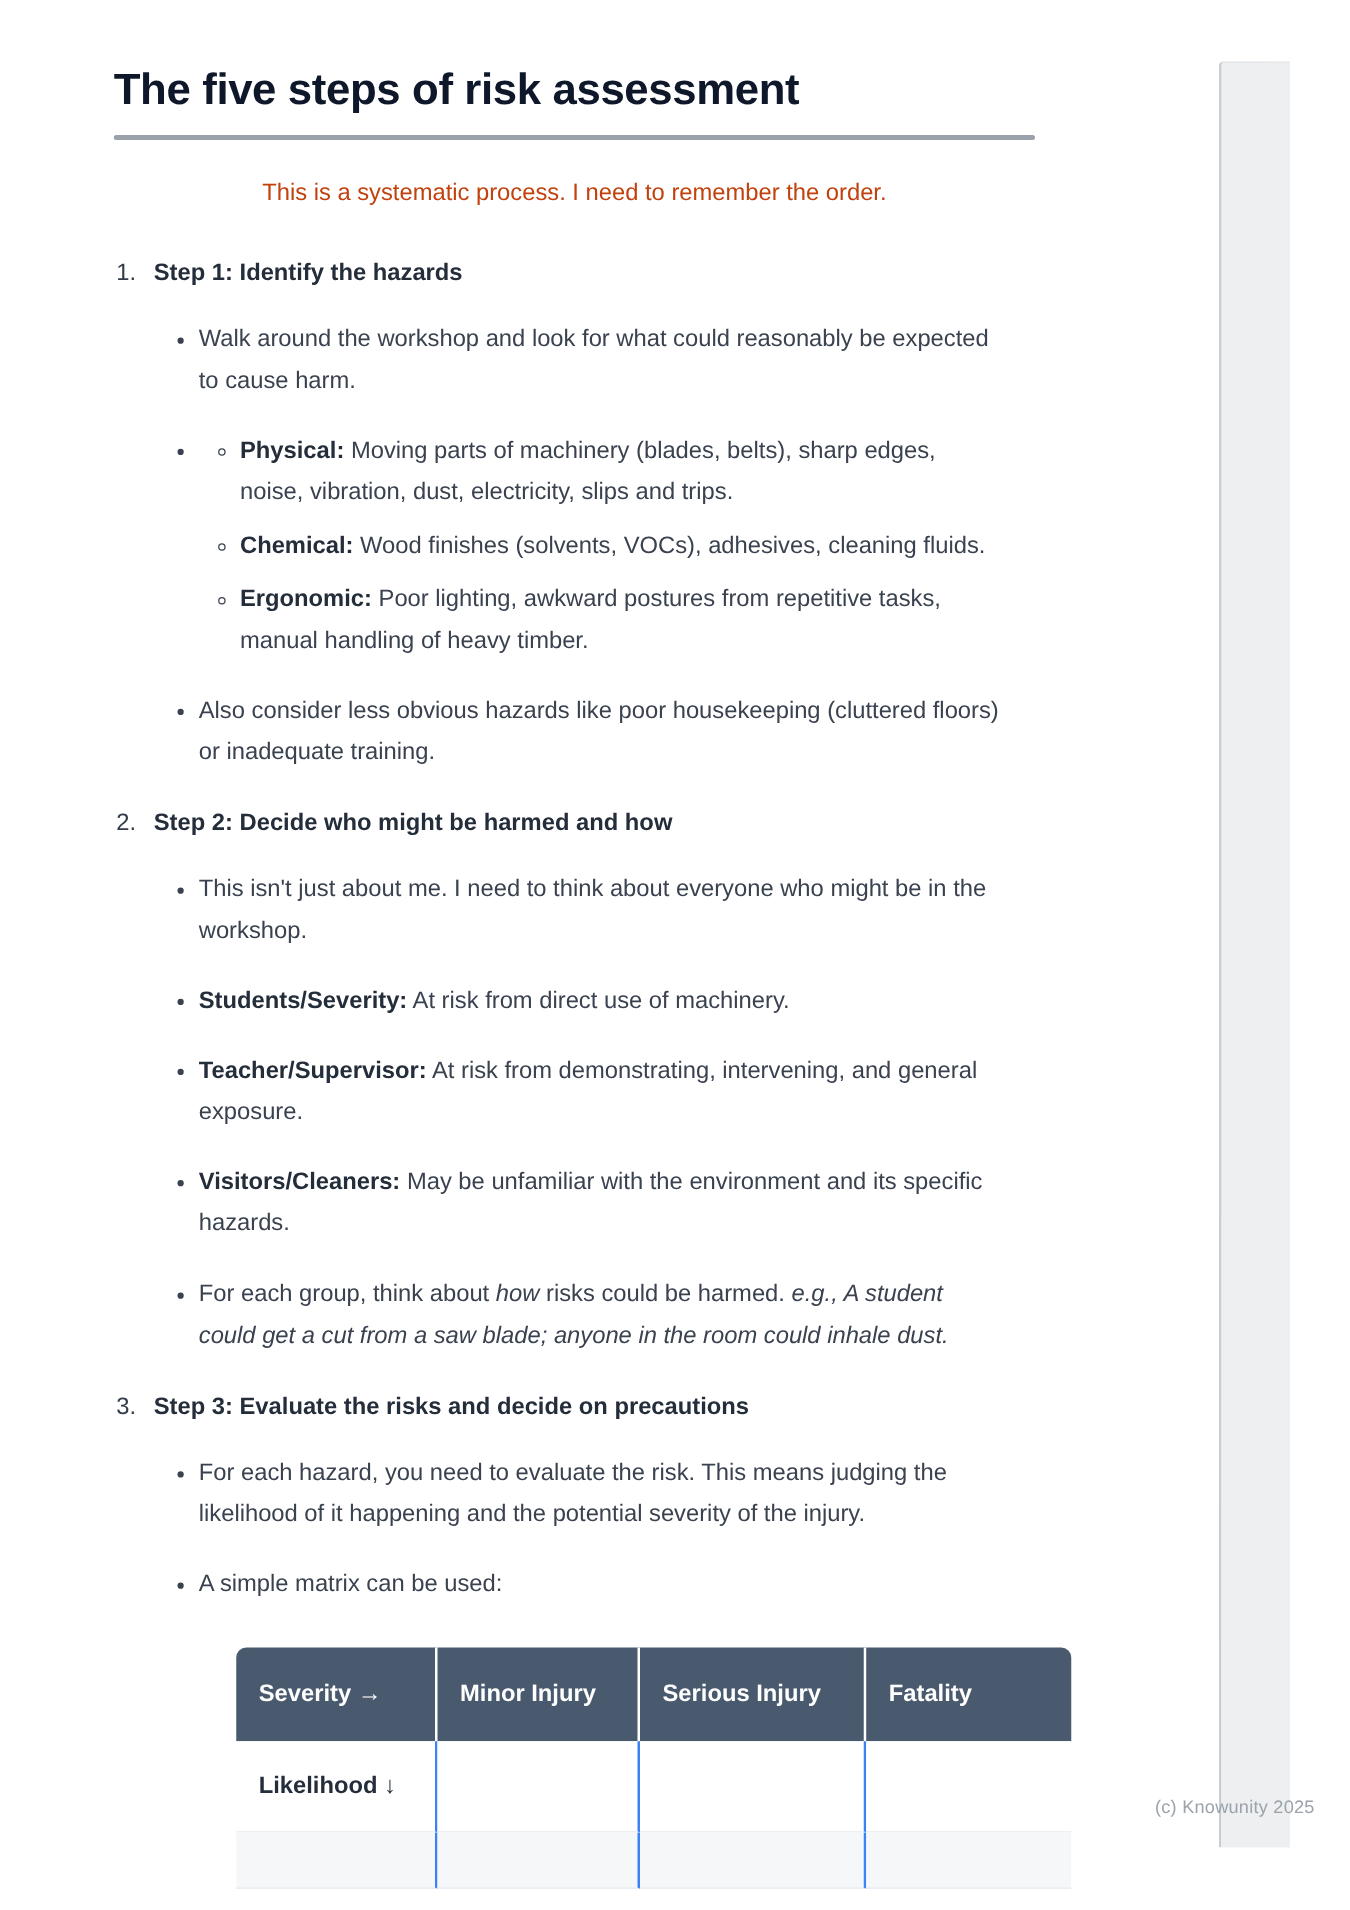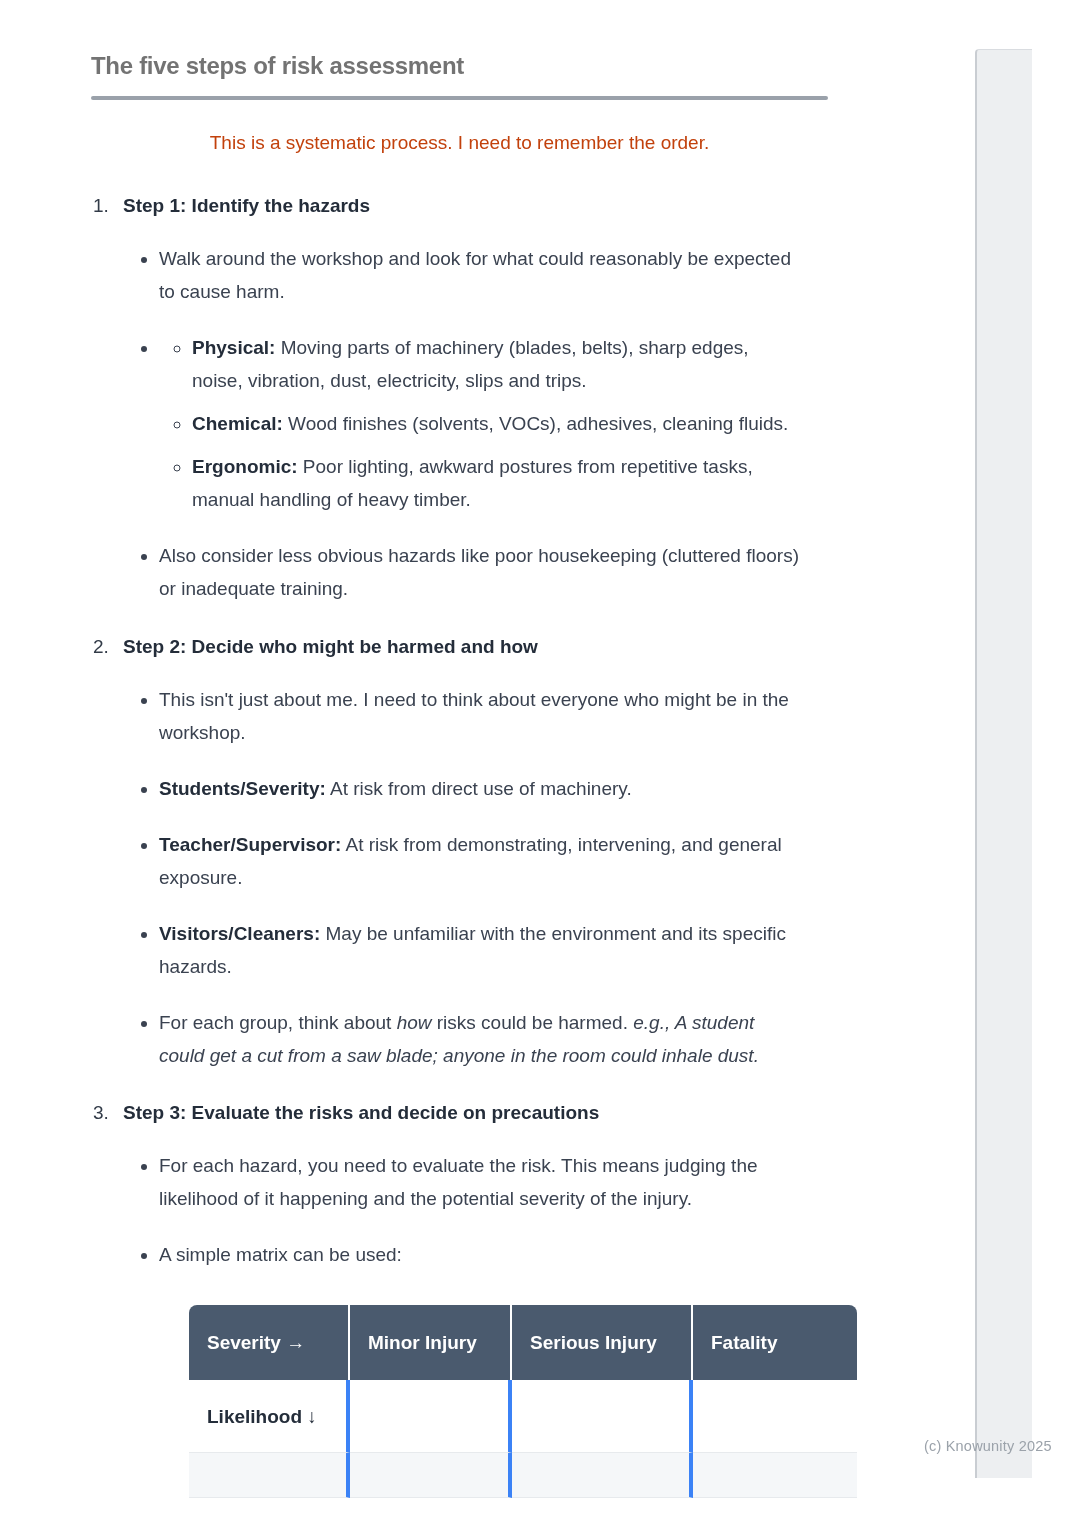--- a/index.html
+++ b/index.html
@@ -13,8 +13,8 @@
   .content { position:absolute; left:91px; top:0; width:737px; }
 
   .page-title {
-    margin:52px 0 0; font-size:24px; line-height:1.15; font-weight:700;
-    color:#737373; letter-spacing:-0.3px;
+    margin:52px 0 0; font-size:35px; line-height:1.15; font-weight:700;
+    color:#0f172a; letter-spacing:-0.3px;
   }
   .divider {
     height:4px; background:#9aa1aa; border:none; margin:16px 0 0; border-radius:2px;

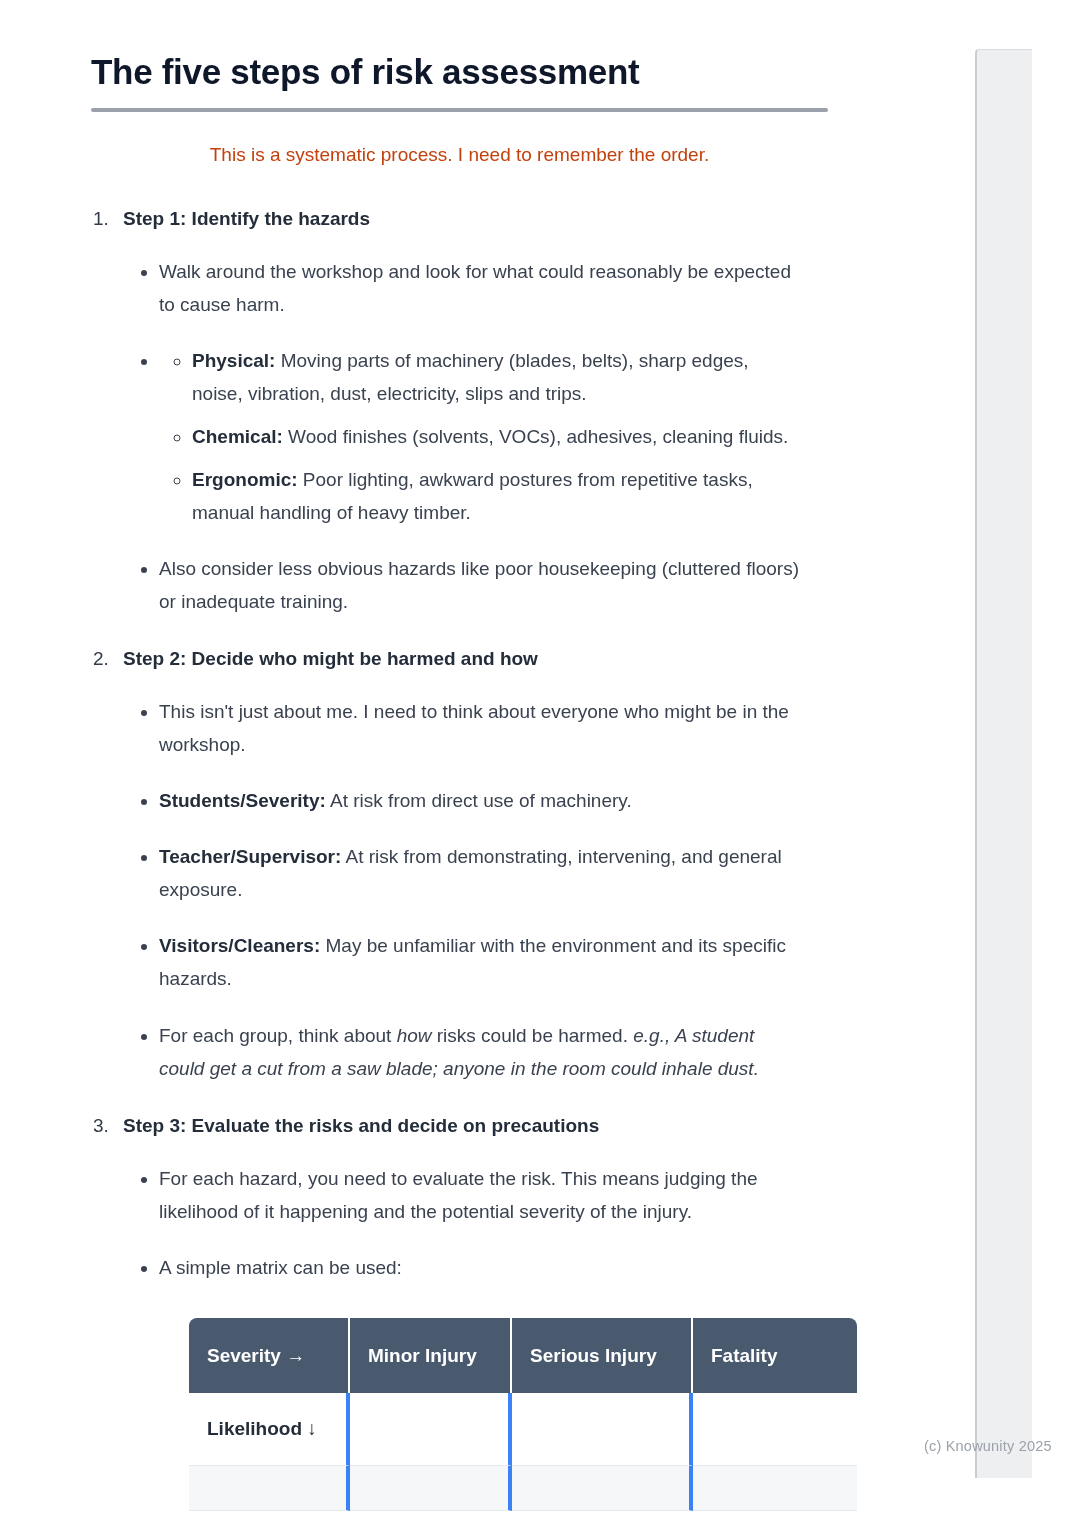--- a/index.html
+++ b/index.html
@@ -55,7 +55,7 @@
   .matrix th:last-child  { border-top-right-radius:8px; border-right:none; }
   .matrix td {
     background:#ffffff; padding:0 18px;
-    border-right:4px solid #3b82f6; border-bottom:1px solid #e7eaed;
+    border-right:2px solid #3b82f6; border-bottom:1px solid #e7eaed;
   }
   .matrix td:last-child { border-right:none; }
   .matrix tr.likelihood-row td { height:73px; }

